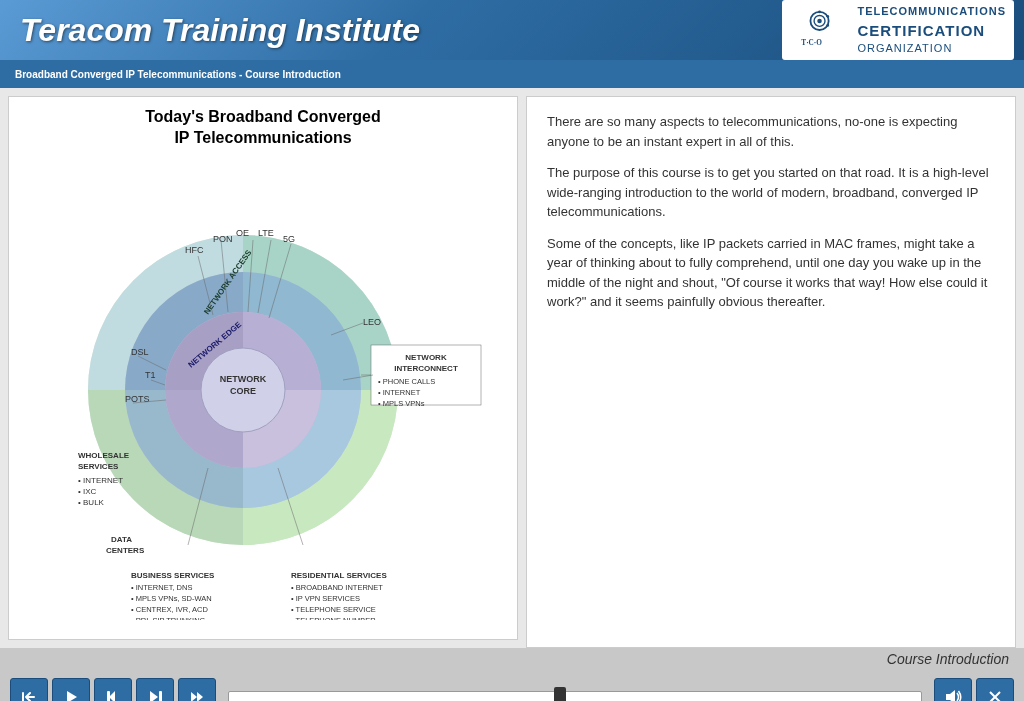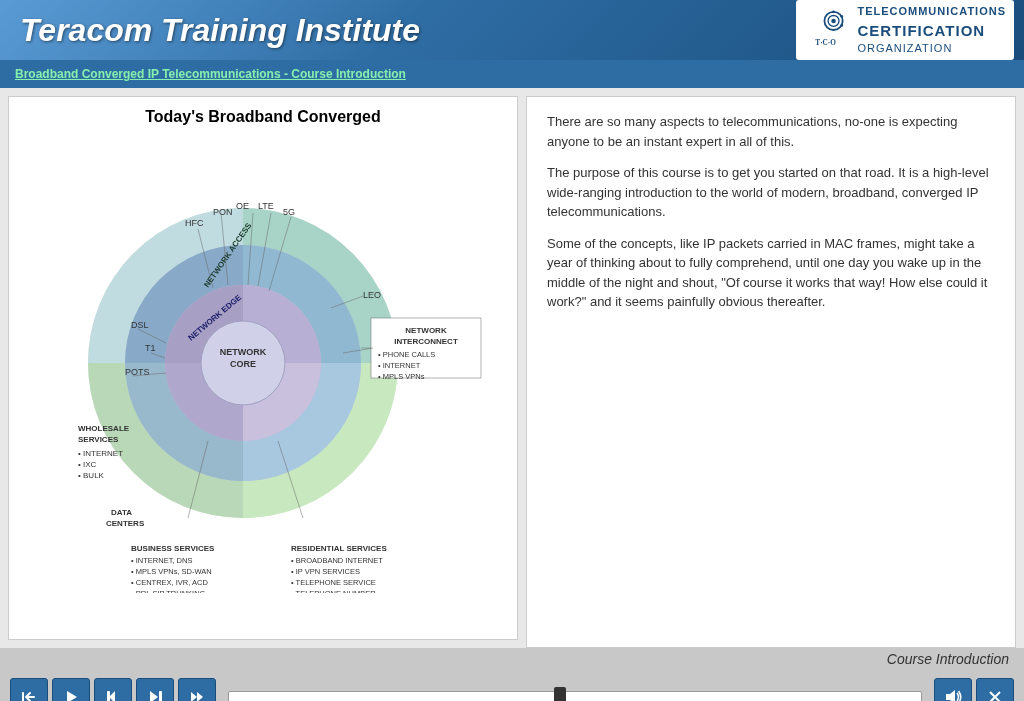--- a/index.html
+++ b/index.html
@@ -50,7 +50,7 @@
       font-size: 10px;
       color: #333;
       line-height: 1.4;
-      margin-left: 3px;
+      margin-left: 17px;
     }
     #logo-telecom { font-size: 11px; font-weight: bold; color: #1a4d7c; letter-spacing: 1px; }
     #logo-cert { font-size: 15px; font-weight: bold; color: #1a4d7c; letter-spacing: 1px; }

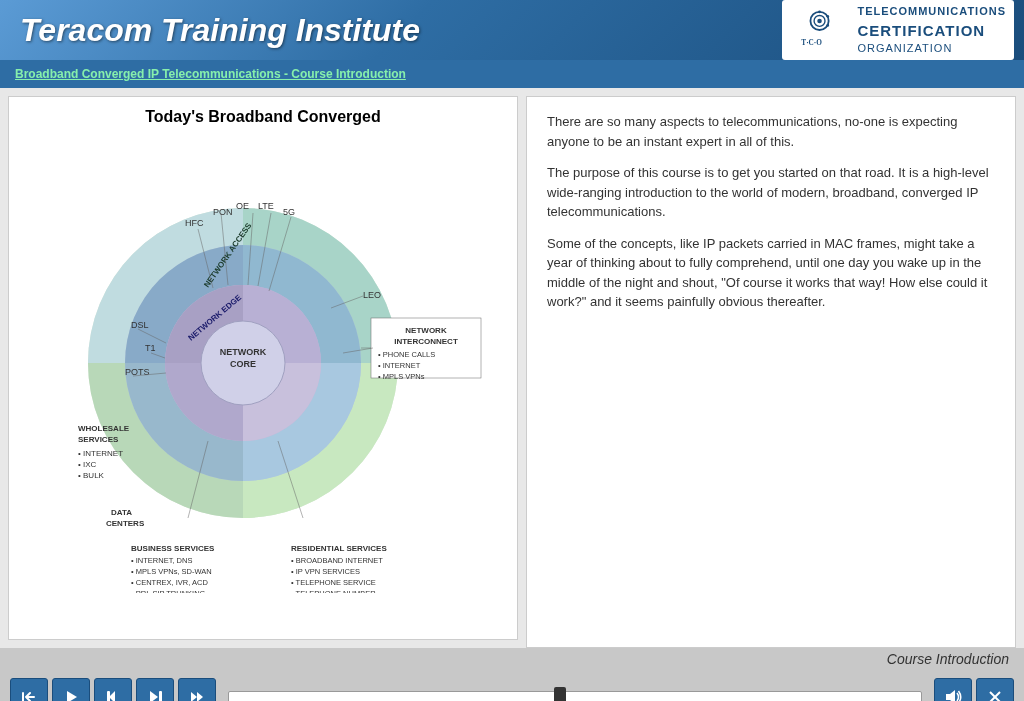--- a/index.html
+++ b/index.html
@@ -65,10 +65,9 @@
       padding: 0 15px;
     }
     #subtitle-text {
-      color: #86efac;
-      font-size: 12px;
+      color: #ffffff;
+      font-size: 10px;
       font-weight: bold;
-      text-decoration: underline;
     }
 
     

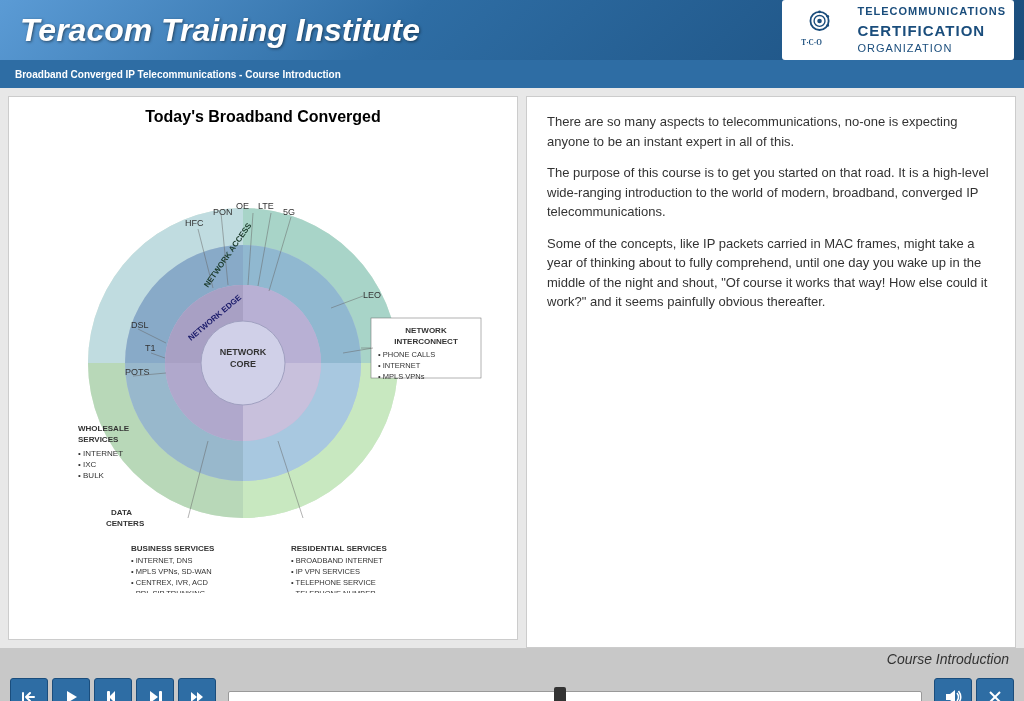--- a/index.html
+++ b/index.html
@@ -162,7 +162,7 @@
       text-align: center;
       font-size: 16px;
       font-weight: bold;
-      margin-bottom: 5px;
+      margin-bottom: 11px;
       line-height: 1.3;
     }
     #diagram-svg {

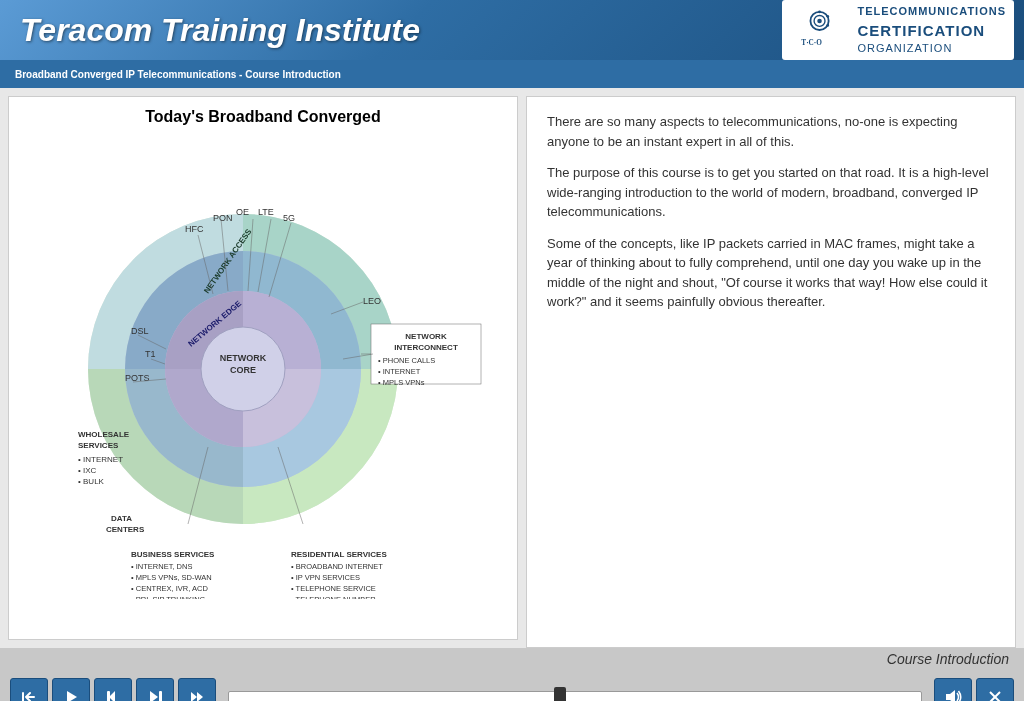--- a/index.html
+++ b/index.html
@@ -206,6 +206,7 @@
   <div id="left-panel">
     <div id="diagram-title">
       <span>Today's Broadband Converged</span><br>
+      <span>IP Telecommunications</span>
     </div>
 
     <svg id="diagram-svg" width="480" height="460" viewBox="0 0 480 460">

